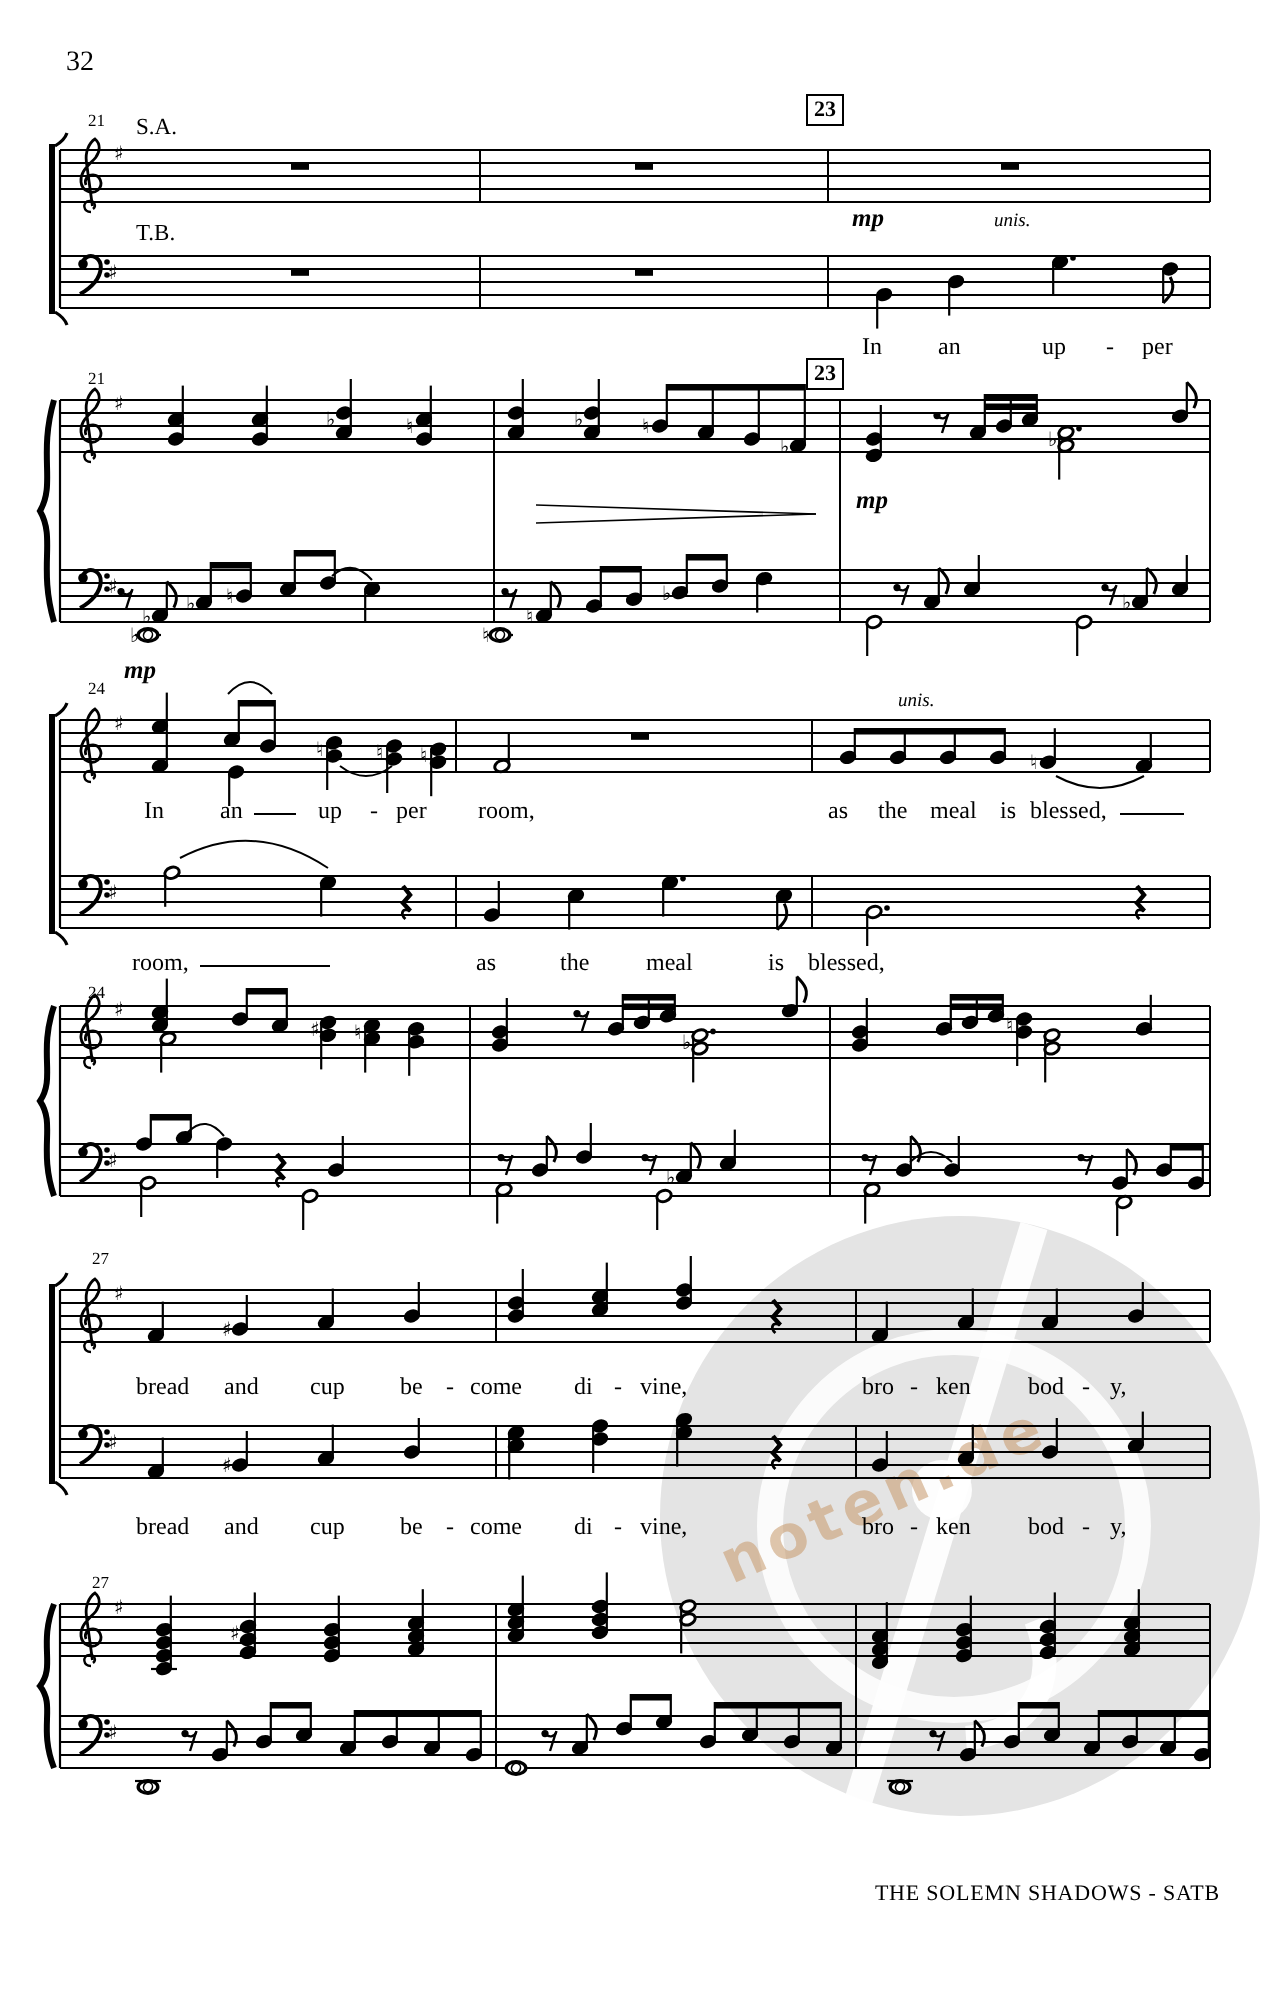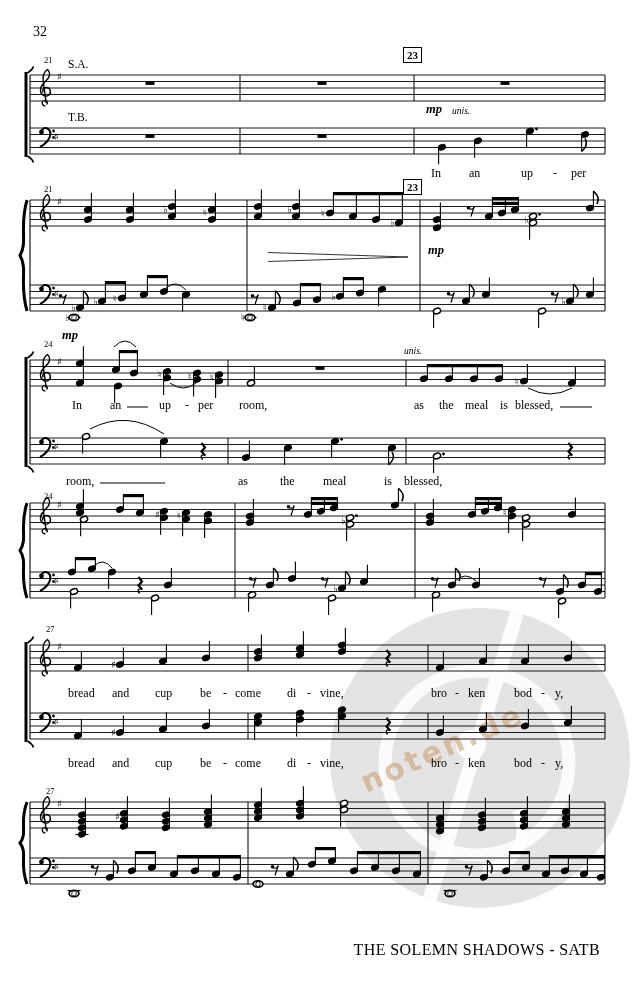--- a/index.html
+++ b/index.html
@@ -17,7 +17,7 @@
   .stafflabel{font-size:11.5px;}
   .rehearsal{font-size:11px;font-weight:bold;border:1.3px solid #000;background:#fff;padding:0 3px;line-height:14px;}
   .dyn{font-size:12.5px;font-weight:bold;font-style:italic;}
-  .unis{font-size:9.5px;font-style:italic;}
+  .unis{font-size:9.5px;font-style:italic;margin-left:45px;}
   .lyric{font-size:12px;}
   .watermark{position:absolute;z-index:1;}
   .wm-text{

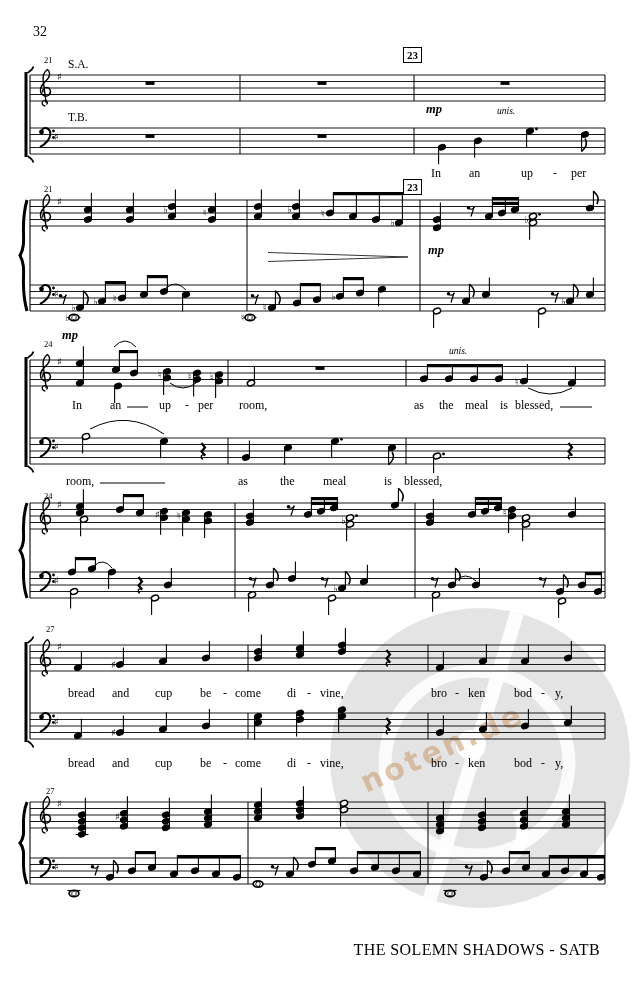--- a/index.html
+++ b/index.html
@@ -9,7 +9,7 @@
     font-family:"Liberation Serif","DejaVu Serif",serif;color:#000;
   }
   .pagenum{position:absolute;left:33px;top:24px;font-size:14px;font-weight:normal;}
-  .footer{position:absolute;right:40px;top:941px;font-size:16px;letter-spacing:.4px;}
+  .footer{position:absolute;right:30px;top:941px;font-size:11px;letter-spacing:.4px;}
   #score{position:absolute;left:0;top:0;z-index:2;}
   #texts{position:absolute;left:0;top:0;width:640px;height:804px;z-index:3;pointer-events:none;}
   #texts div{position:absolute;white-space:nowrap;}

